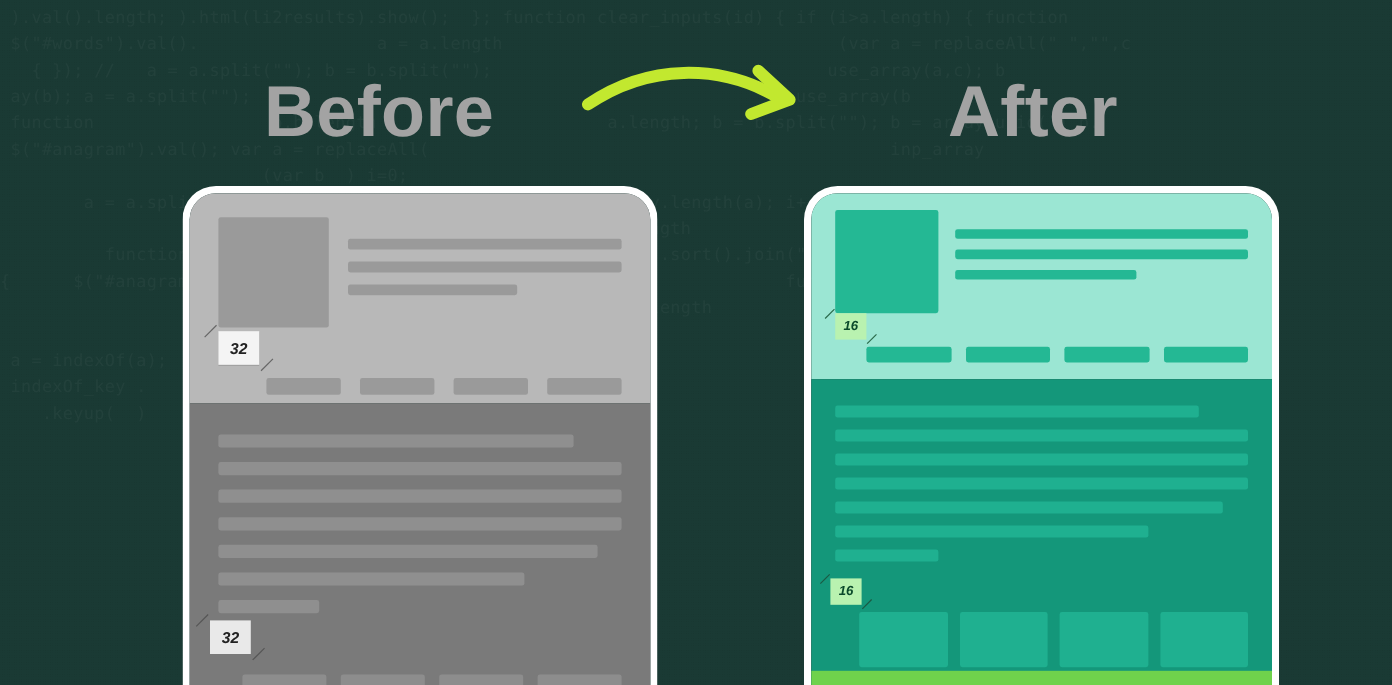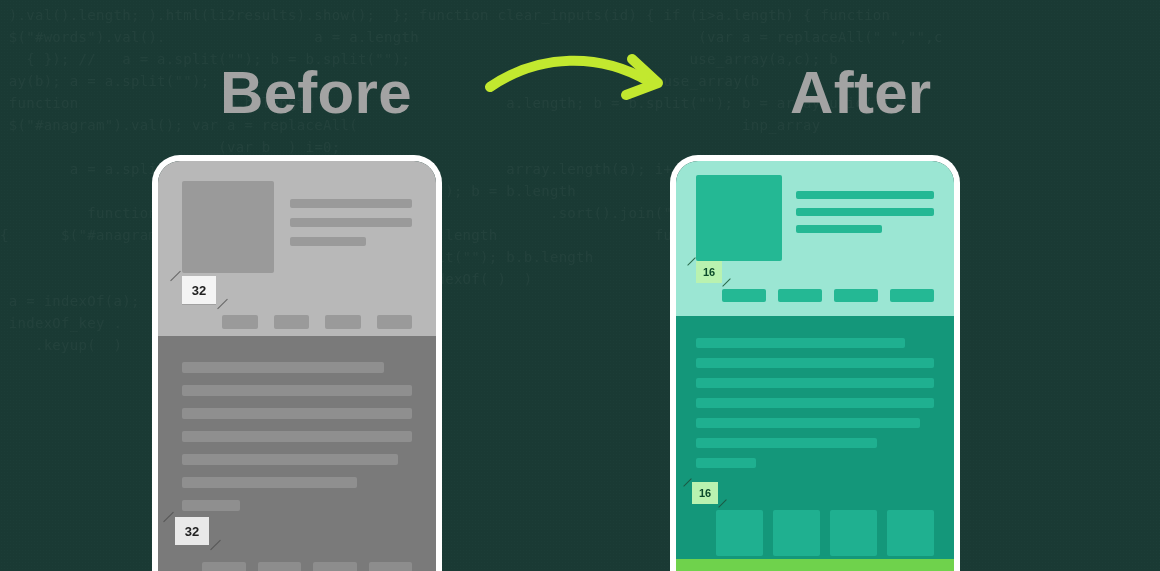--- a/index.html
+++ b/index.html
@@ -51,12 +51,13 @@
 .phone{
   position:absolute;
   top:155px;
-  width:290px;
+  width:396px;
   height:416px;
   border-radius:28px 28px 0 0;
   border:6px solid #fff;
   border-bottom:none;
   overflow:hidden;
+  font-style:italic;
 }
 .phone.before{left:152px}
 .phone.after{left:670px}

